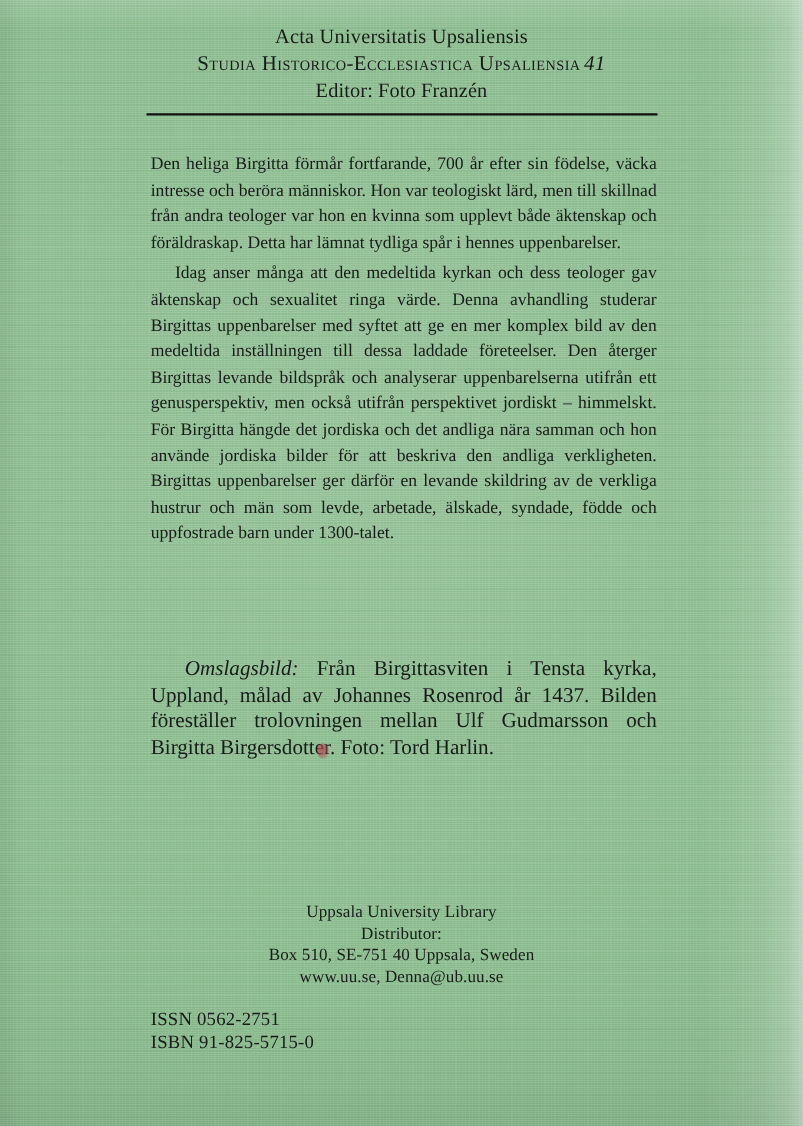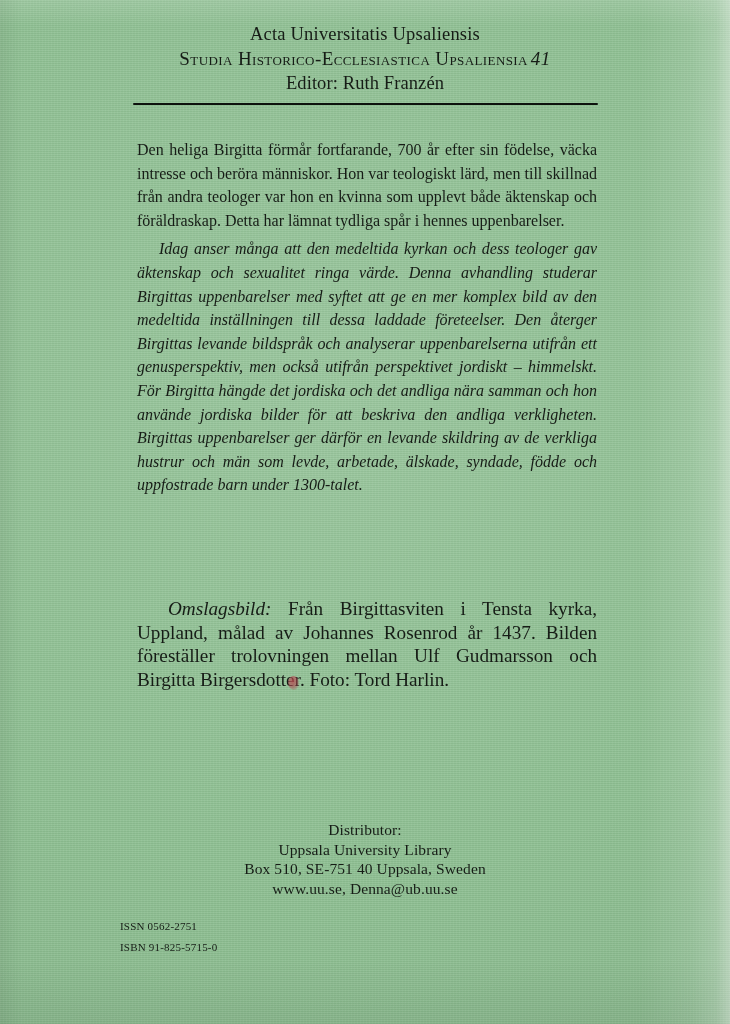--- a/index.html
+++ b/index.html
@@ -191,7 +191,7 @@
       <div class="series-sub">
         <span>Studia Historico-Ecclesiastica Upsaliensia</span><span class="volume">41</span>
       </div>
-      <div class="series-editor">Editor: Ruth Franzén</div>
+      <div class="series-editor">Editor: Foto Franzén</div>
     </div>
 
     <div class="rule"></div>

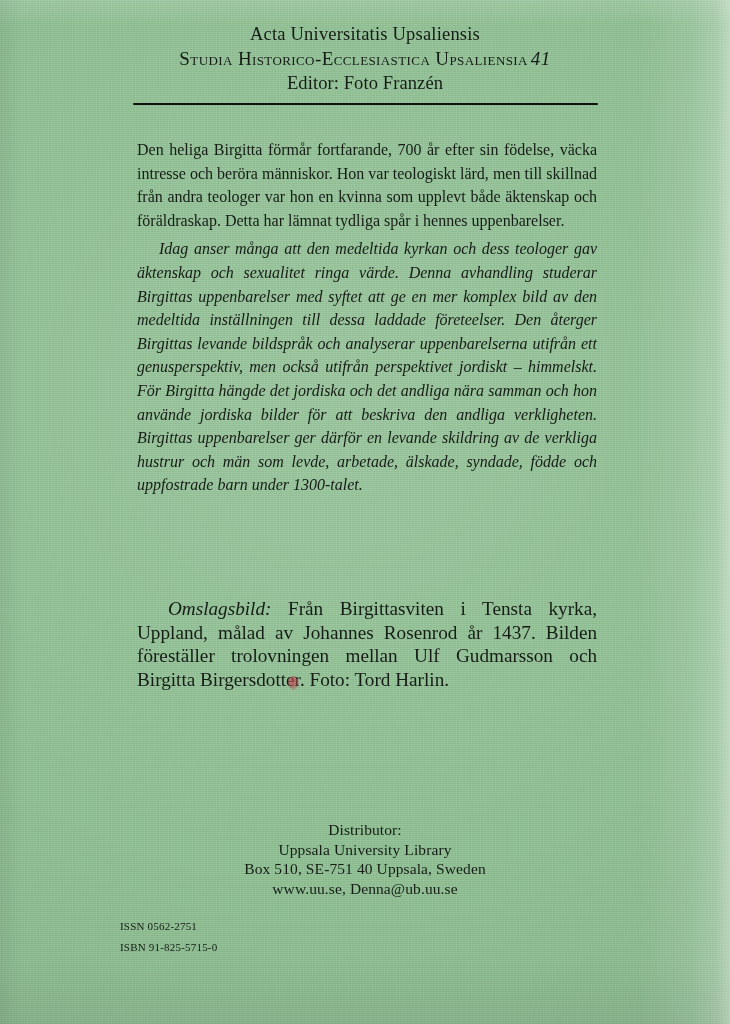--- a/index.html
+++ b/index.html
@@ -123,7 +123,7 @@
     letter-spacing: 0px;
   }
   .para + .para { margin-top: 5px; }
-  .para.indent { text-indent: 22px; font-style: italic; }
+  .para.indent { text-indent: 22px; }
 
   .omslag {
     position: absolute;

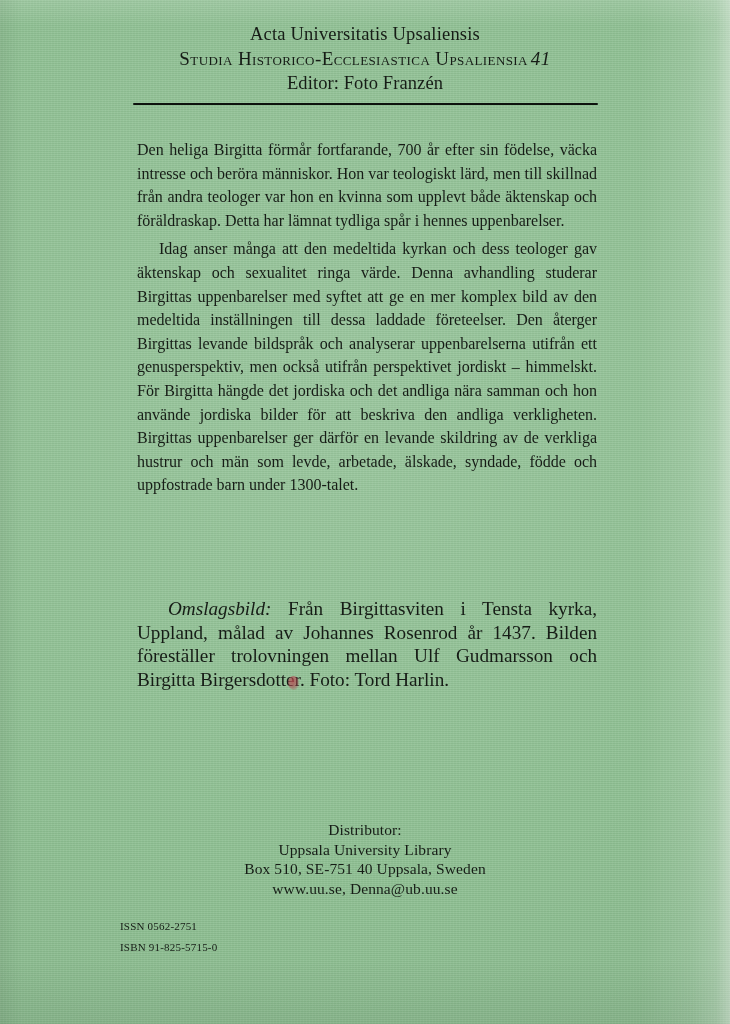--- a/index.html
+++ b/index.html
@@ -208,8 +208,8 @@
     <div class="ink-smudge"></div>
 
     <div class="distributor">
+      <div>Uppsala University Library</div>
       <div>Distributor:</div>
-      <div>Uppsala University Library</div>
       <div>Box 510, SE-751 40 Uppsala, Sweden</div>
       <div>www.uu.se,  Denna@ub.uu.se</div>
     </div>

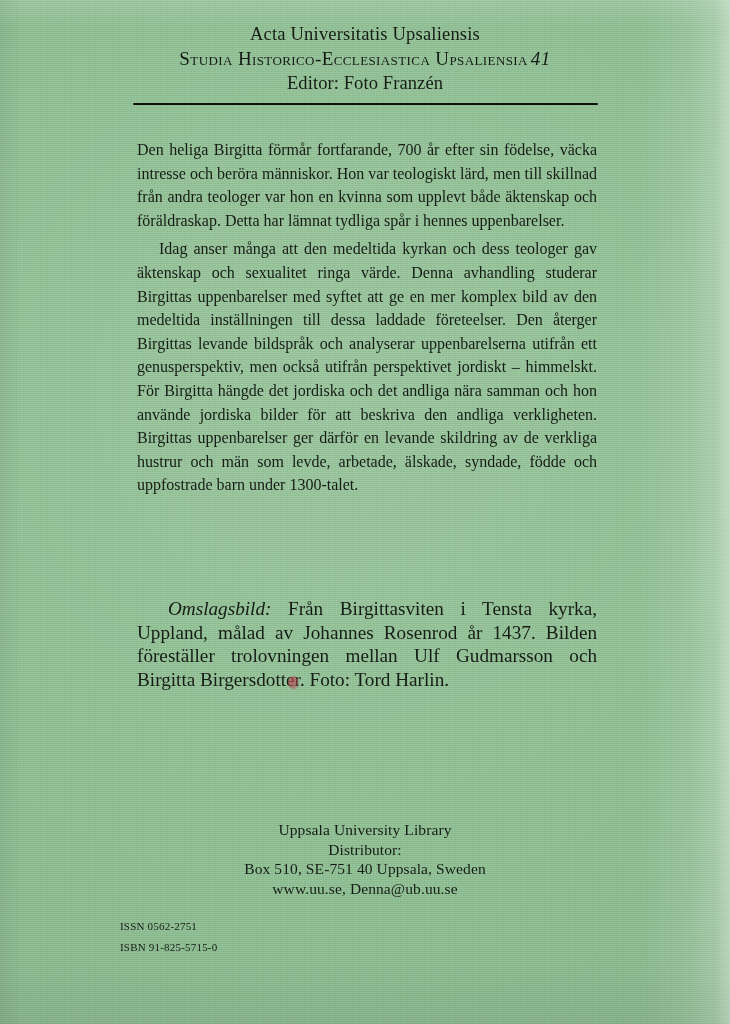--- a/index.html
+++ b/index.html
@@ -168,9 +168,9 @@
   
   .identifiers {
     position: absolute;
-    left: 120px;
+    left: 137px;
     top: 916px;
-    font-size: 11px;
+    font-size: 17px;
     line-height: 21px;
     letter-spacing: .2px;
   }

